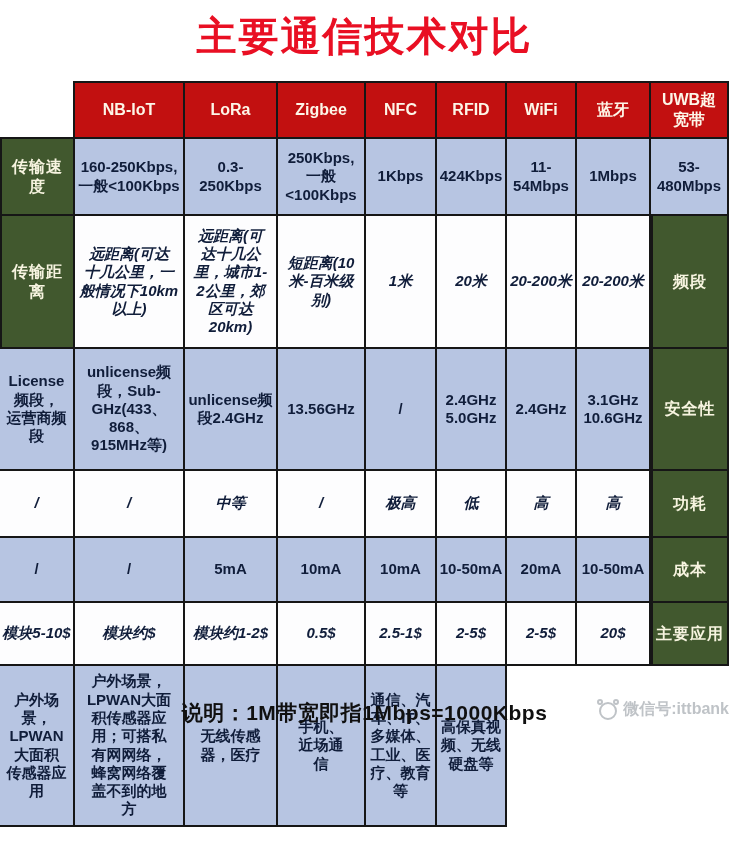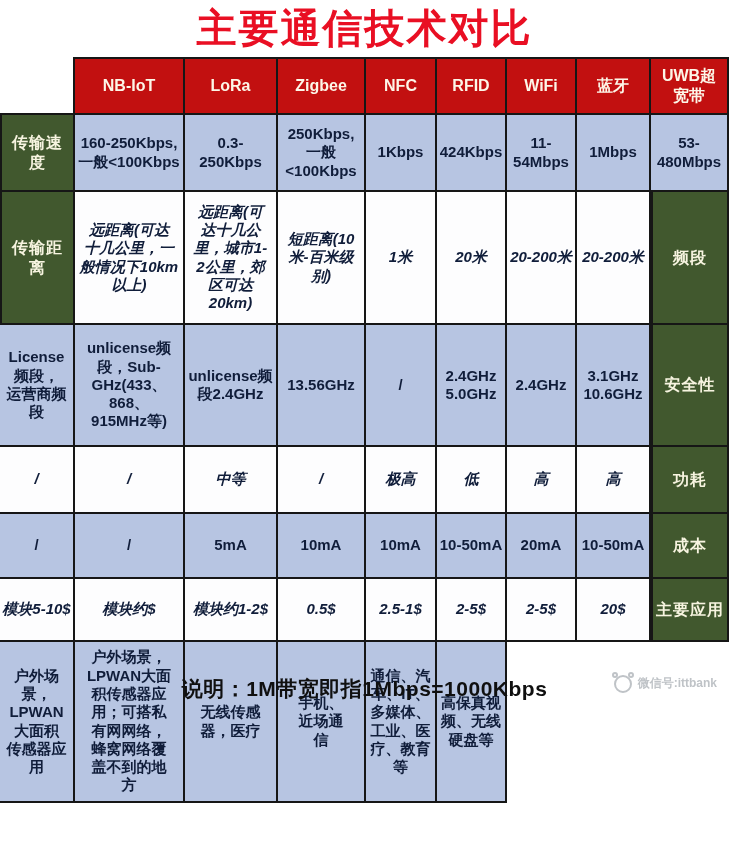--- a/index.html
+++ b/index.html
@@ -14,7 +14,7 @@
 
   
   .title-bar {
-    height: 57px;
+    height: 72px;
     display: flex; align-items: center; justify-content: center;
   }
   .title-text {

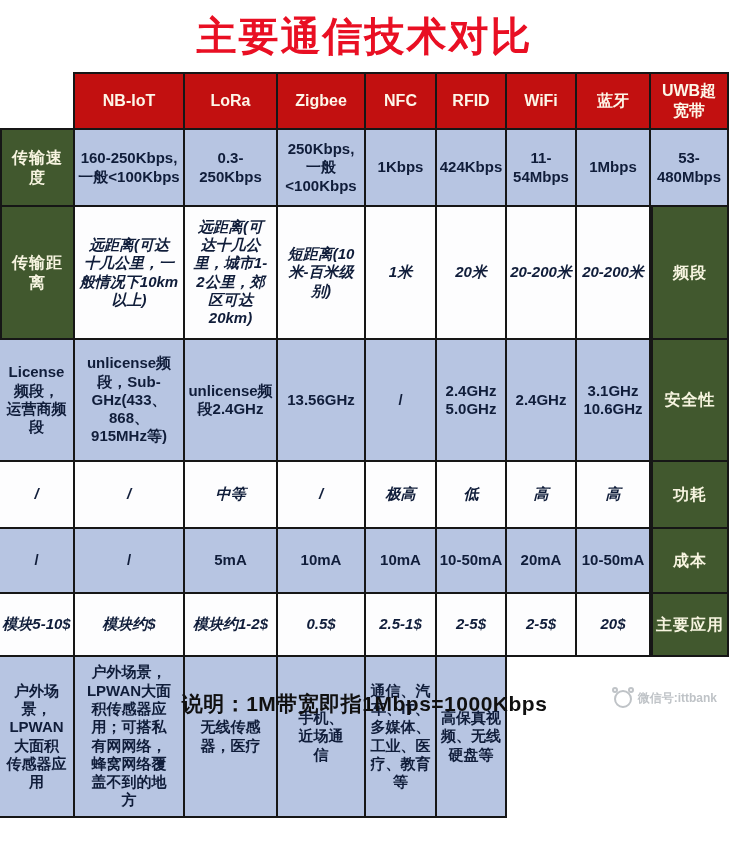--- a/index.html
+++ b/index.html
@@ -30,7 +30,7 @@
     display: grid;
     grid-template-columns: 75px 110px 93px 88px 71px 70px 70px 74px 78px;
     grid-template-rows: 58px 77px 133px 122px 67px 65px 63px 161px;
-    width: 729px; height: 608px;
+    width: 729px; height: 608px; margin-top: 9px;
   }
   .cell {
     box-sizing: border-box;

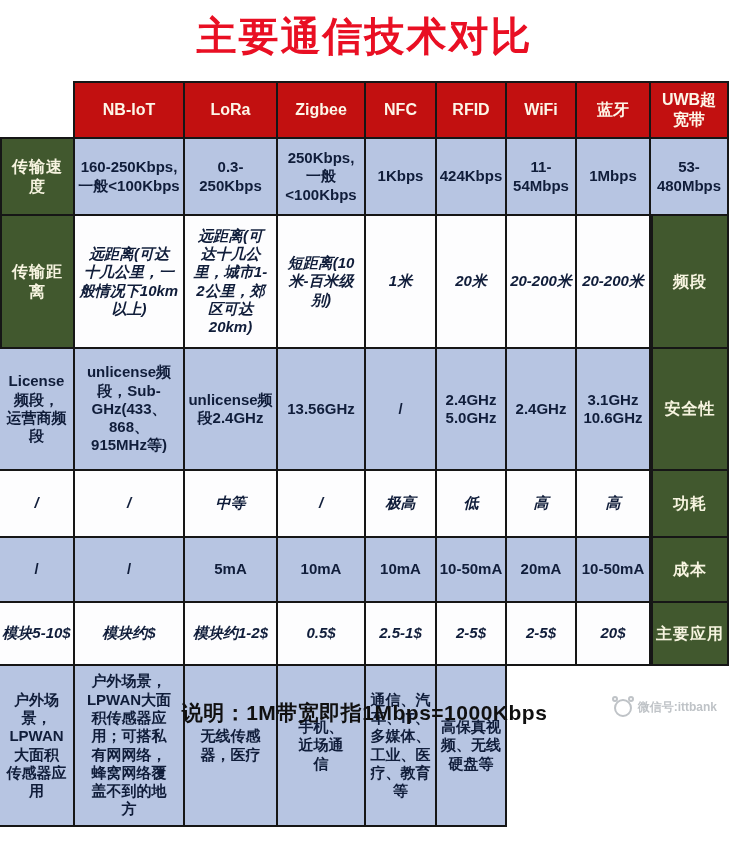--- a/index.html
+++ b/index.html
@@ -84,10 +84,10 @@
   }
   .wechat {
     position: absolute;
-    right: 12px; top: 10px;
-    display: flex; align-items: flex-start; gap: 6px;
+    right: 0; top: 10px;
+    display: flex; align-items: flex-end; gap: 6px;
     color: var(--watermark_gray, #bfc3c7);
-    font-size: 12px;
+    font-size: 16px;
     font-weight: 700;
   }
   .wechat-logo {

